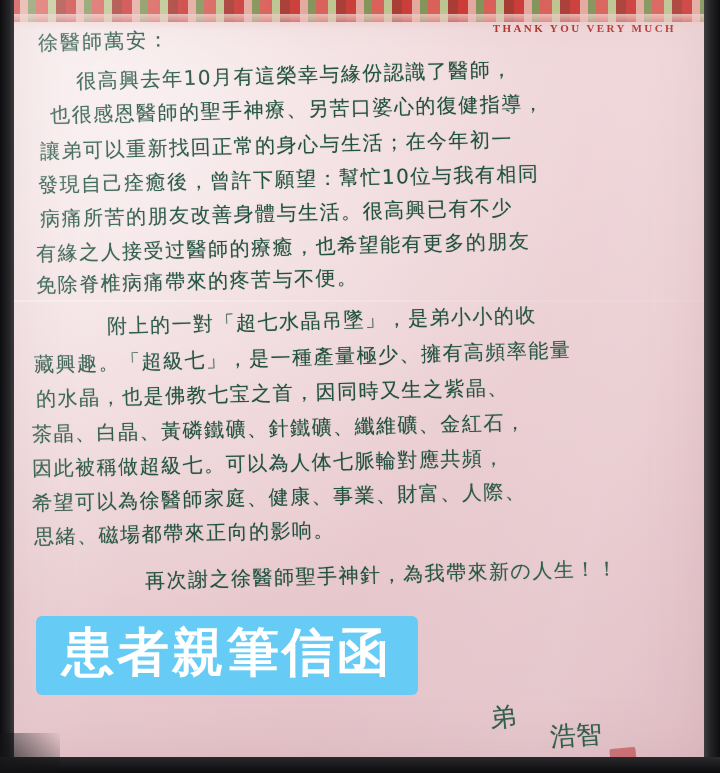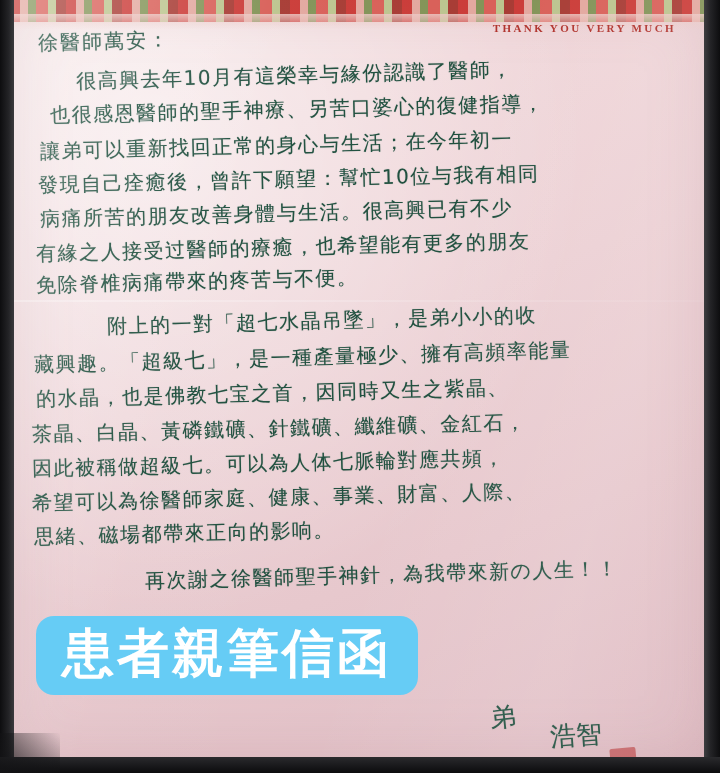--- a/index.html
+++ b/index.html
@@ -143,8 +143,8 @@
     background: #66ccf5;
     color: #ffffff;
     padding: 10px 26px 14px 26px;
-    border-radius: 18px;
-    font-family: Liberation Sans, sans-serif;
+    border-radius: 6px;
+    font-family: Liberation Serif, serif;
     font-size: 52px;
     font-weight: bold;
     letter-spacing: 3px;

